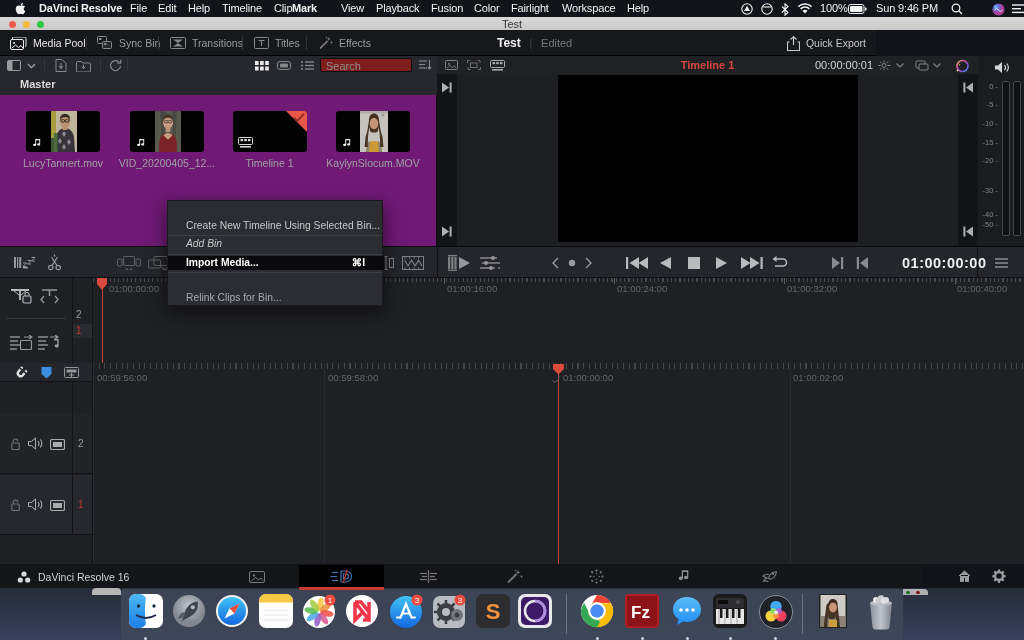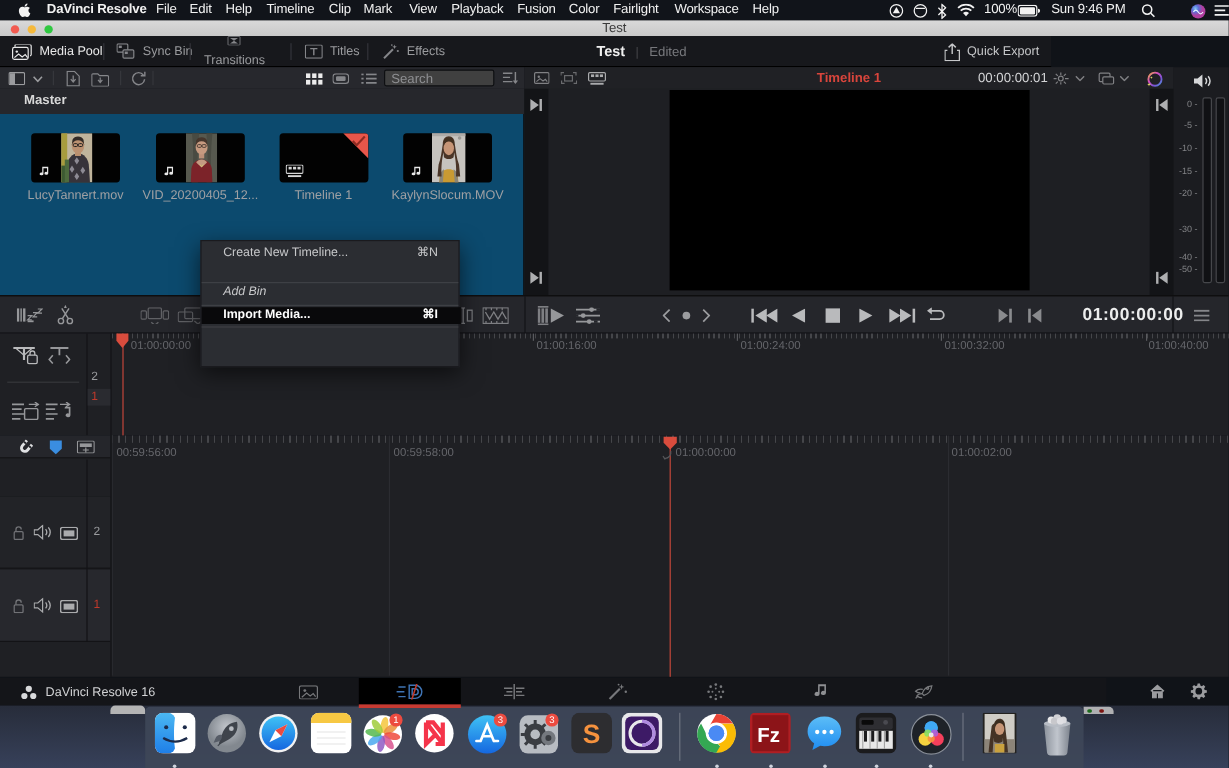--- a/index.html
+++ b/index.html
@@ -62,7 +62,7 @@
   <span class="mi" style="left:188px;">Help</span>
   <span class="mi" style="left:222px;">Timeline</span>
   <span class="mi" style="left:274px;">Clip</span>
-  <span class="mi" style="left:303px;">Mark</span>
+  <span class="mi" style="left:292px;font-weight:bold;">Mark</span>
   <span class="mi" style="left:341px;">View</span>
   <span class="mi" style="left:376px;">Playback</span>
   <span class="mi" style="left:431px;">Fusion</span>

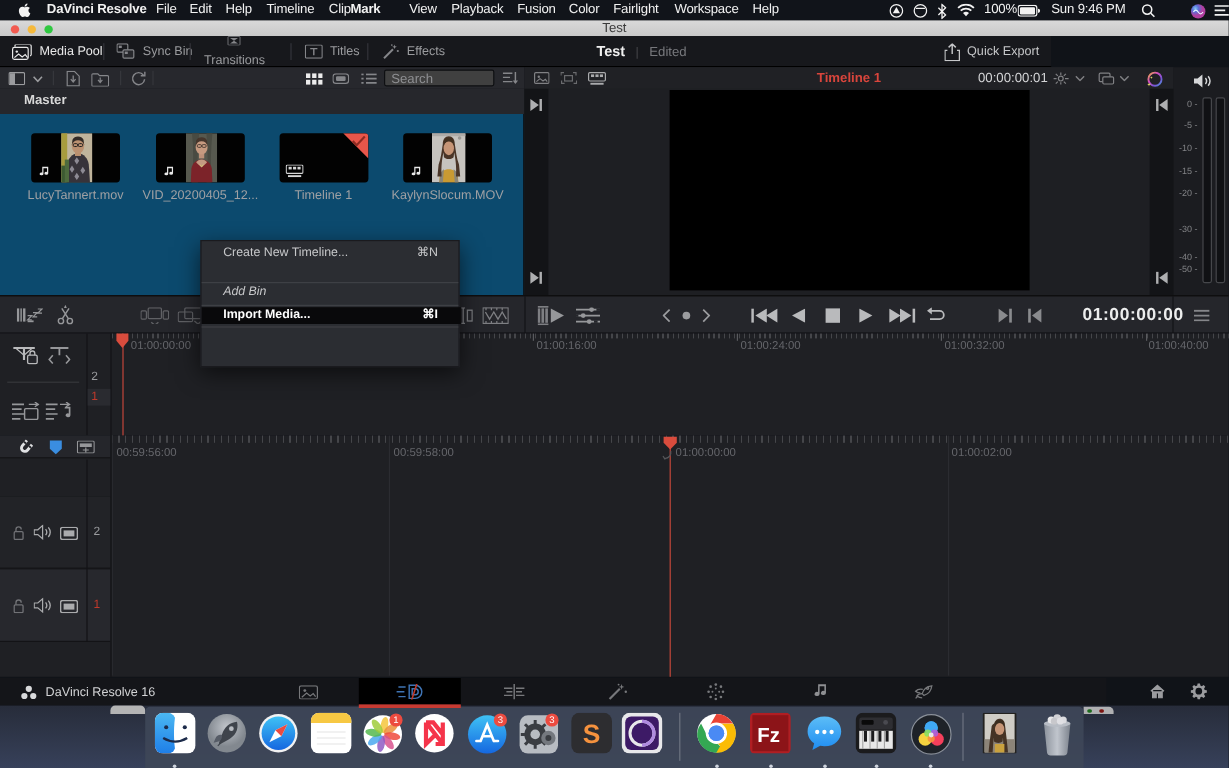--- a/index.html
+++ b/index.html
@@ -143,7 +143,7 @@
     <span>Sync Bin</span>
   </div>
   <div class="ttb-div" style="left:158px;"></div>
-  <div class="ttb-item" style="left:170px;flex-direction:column;">
+  <div class="ttb-item" style="left:170px;">
     <svg width="16" height="12" viewBox="0 0 16 12">
         <rect x="0.5" y="0.5" width="15" height="11" rx="1" fill="none" stroke="#85868a" stroke-width="1"></rect>
         <path d="M3 2.5 h10 l-5 3.5 z M3 9.5 h10 l-5-3.5 z" fill="#85868a"></path>

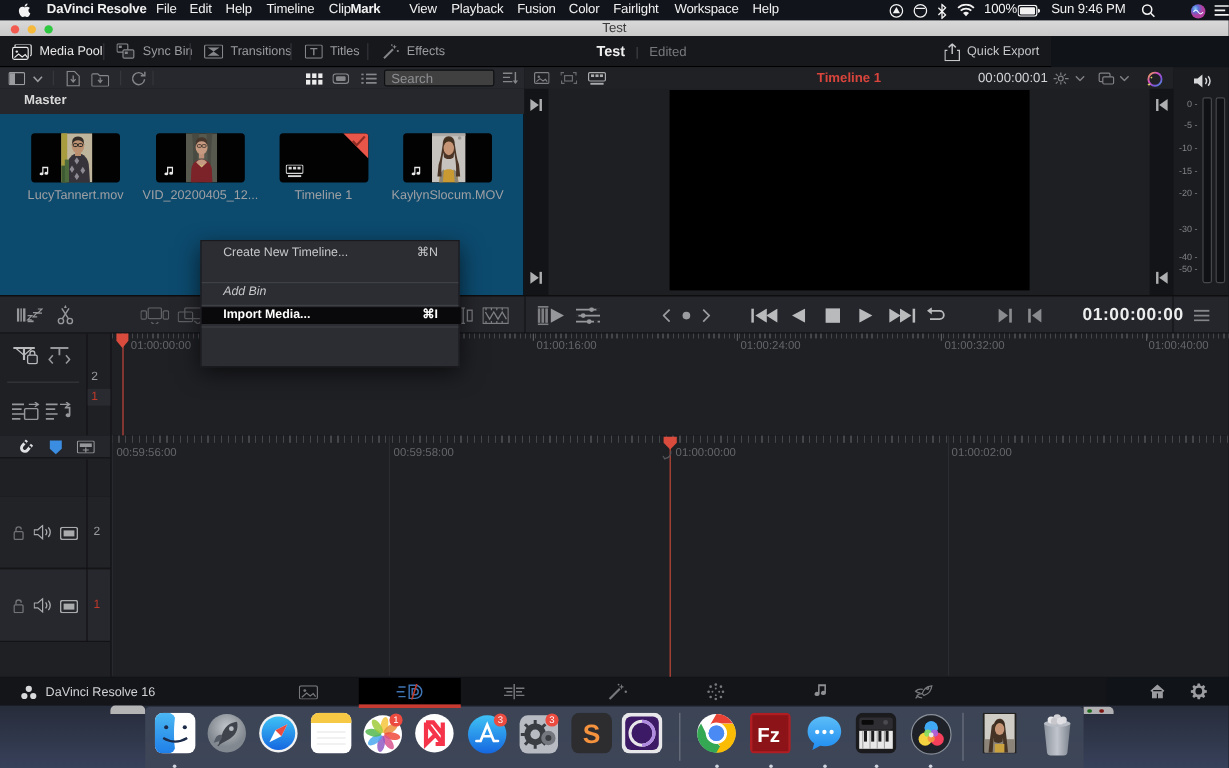--- a/index.html
+++ b/index.html
@@ -228,7 +228,7 @@
         <line x1="4" y1="8" x2="13" y2="8"></line>
       </g>
     </svg>
-  <div class="abs" style="left:320px;top:2px;width:92px;height:14px;background:#404040;border:1px solid #0e0f12;border-radius:2px;">
+  <div class="abs" style="left:320px;top:2px;width:92px;height:14px;background:#7f1d1d;border:1px solid #0e0f12;border-radius:2px;">
     <span style="position:absolute;left:5px;top:1px;font-size:11px;color:#8e8f92;">Search</span>
   </div>
   <svg class="abs" style="left:419px;top:4px" width="13" height="11" viewBox="0 0 13 11">

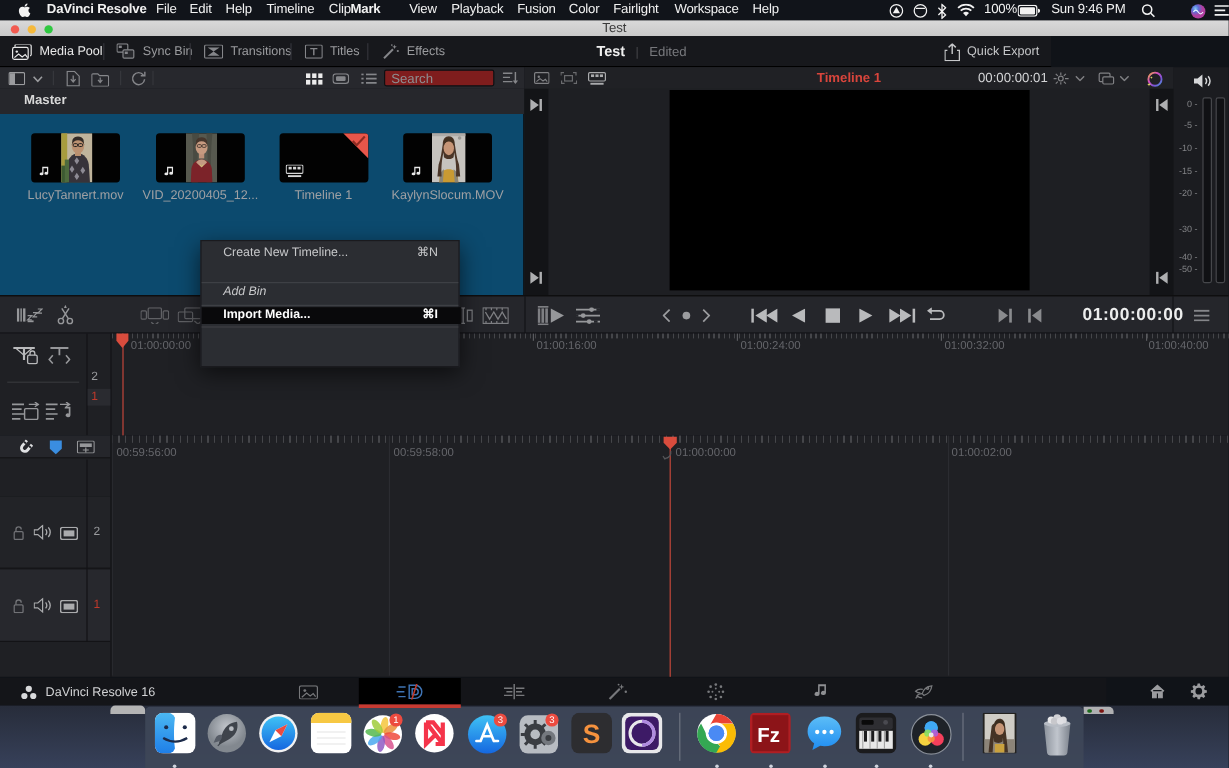--- a/index.html
+++ b/index.html
@@ -19,7 +19,7 @@
   
   #pool-tb { left:0; top:56px; width:437px; height:18px; background:#27282d; }
   #master { left:0; top:74px; width:437px; height:21px; background:#26272c; color:#d8d8d8; font-size:11px; font-weight:bold; }
-  #pool { left:0; top:95px; width:437px; height:151px; background:#0c4a6e; border-right:1px solid #0c0c0e; }
+  #pool { left:0; top:95px; width:437px; height:151px; background:#701a75; border-right:1px solid #0c0c0e; }
   .thumb { position:absolute; top:16px; width:74px; height:41px; background:#020202; border-radius:3px; }
   .tlabel { position:absolute; top:62px; font-size:10.5px; color:#9fa0a3; text-align:center; width:110px; }
   

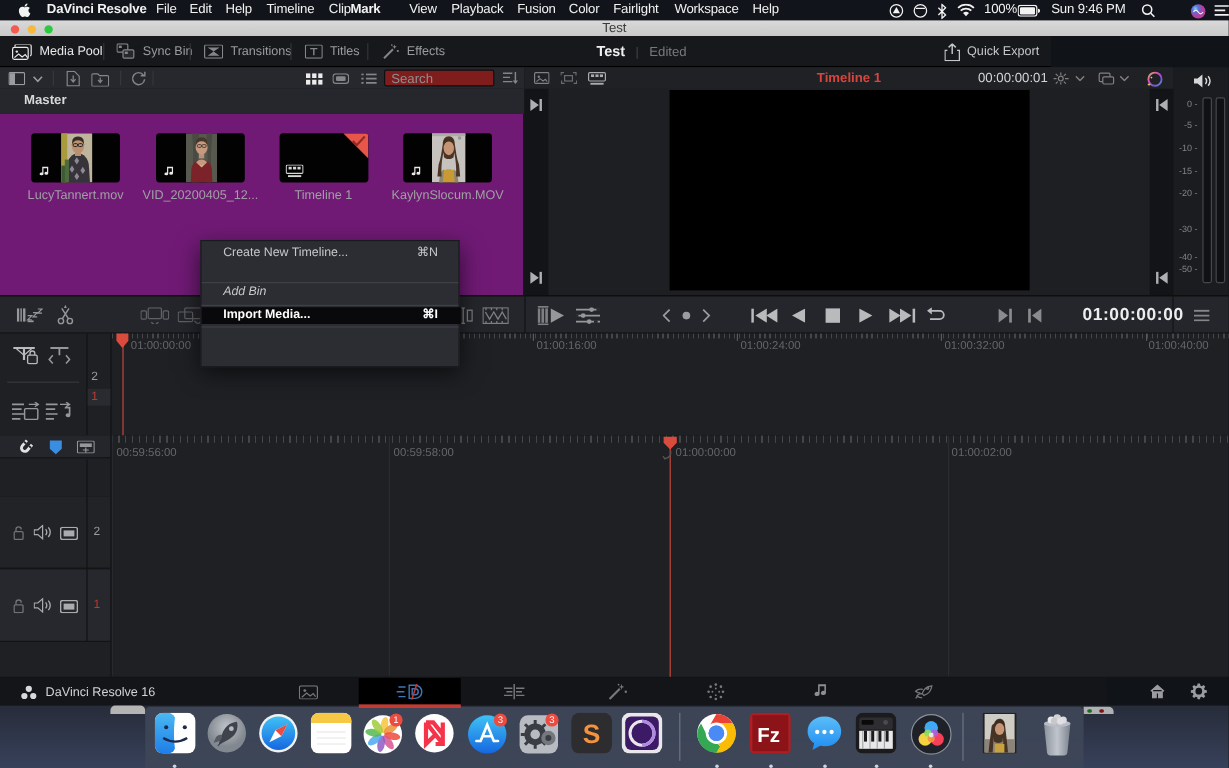--- a/index.html
+++ b/index.html
@@ -941,7 +941,6 @@
       </svg></div>
 </div>
 <div id="ctxmenu" class="abs">
-  <div class="cmi" style="top:3px;">Create New Timeline...<span class="sc">⌘N</span></div>
   <div class="abs" style="left:0;top:34px;width:100%;height:1px;background:#3e4045;"></div>
   <div class="cmi" style="top:36px;font-style:italic;">Add Bin</div>
   <div class="abs" style="left:0;top:52.5px;width:100%;height:1px;background:#3e4045;"></div>

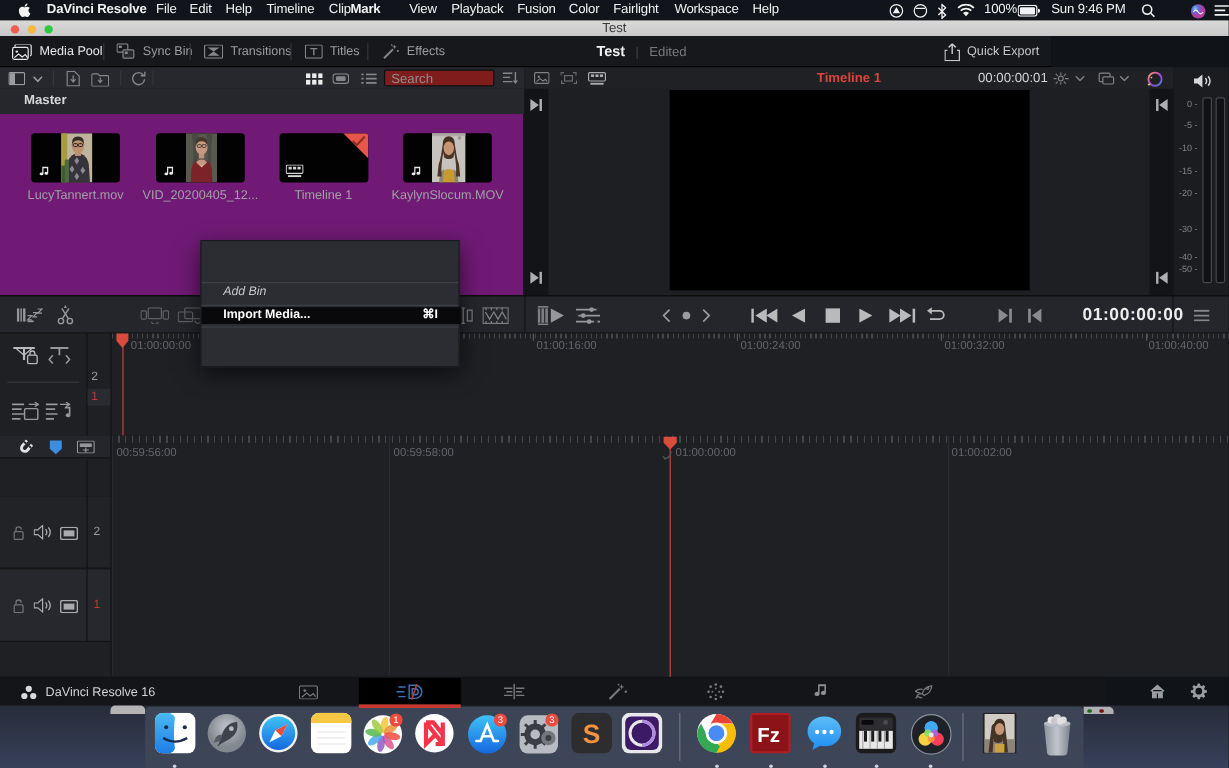--- a/index.html
+++ b/index.html
@@ -941,6 +941,7 @@
       </svg></div>
 </div>
 <div id="ctxmenu" class="abs">
+  <div class="cmi" style="top:17.5px;">Create New Timeline Using Selected Bin...</div>
   <div class="abs" style="left:0;top:34px;width:100%;height:1px;background:#3e4045;"></div>
   <div class="cmi" style="top:36px;font-style:italic;">Add Bin</div>
   <div class="abs" style="left:0;top:52.5px;width:100%;height:1px;background:#3e4045;"></div>

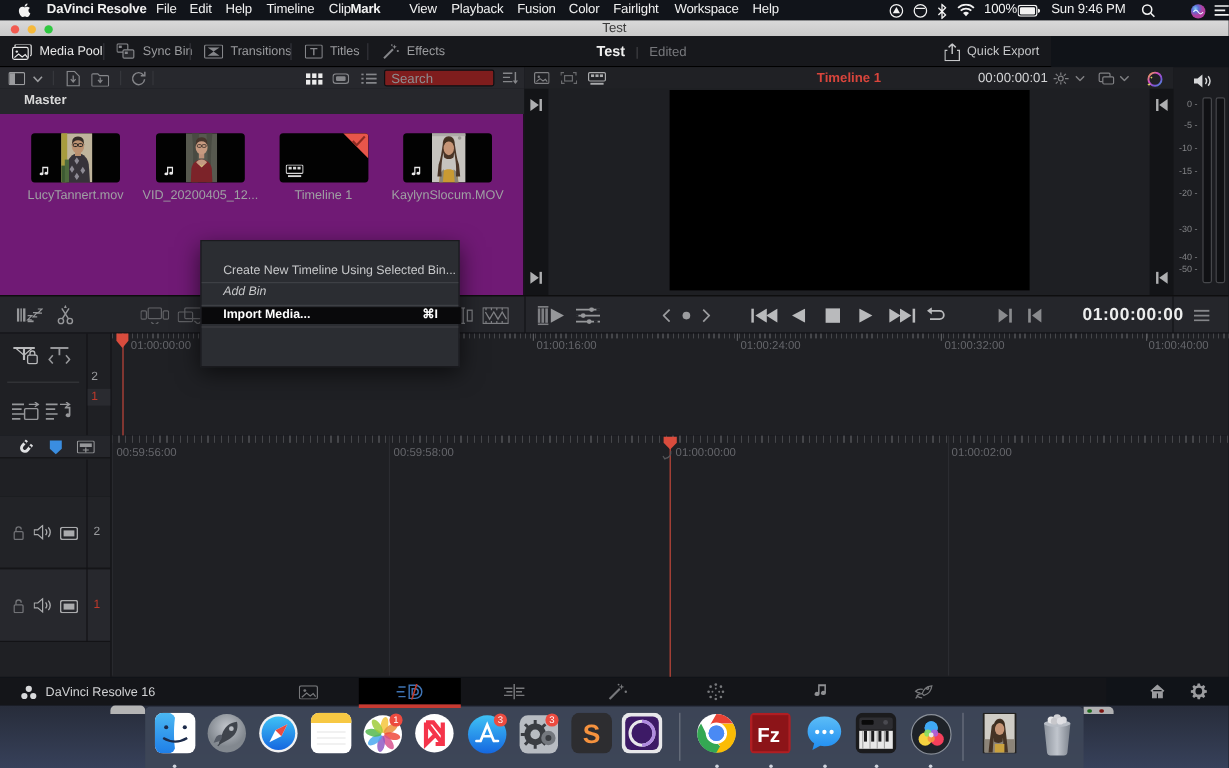--- a/index.html
+++ b/index.html
@@ -947,6 +947,7 @@
   <div class="abs" style="left:0;top:52.5px;width:100%;height:1px;background:#3e4045;"></div>
   <div class="cmi" style="top:54.5px;background:#09090b;color:#fff;font-weight:bold;">Import Media...<span class="sc">⌘I</span></div>
   <div class="abs" style="left:0;top:71px;width:100%;height:1px;background:#3e4045;"></div>
+  <div class="cmi" style="top:89.5px;color:#a8a9ac;">Relink Clips for Bin...</div>
 </div>
 
 </body></html>

